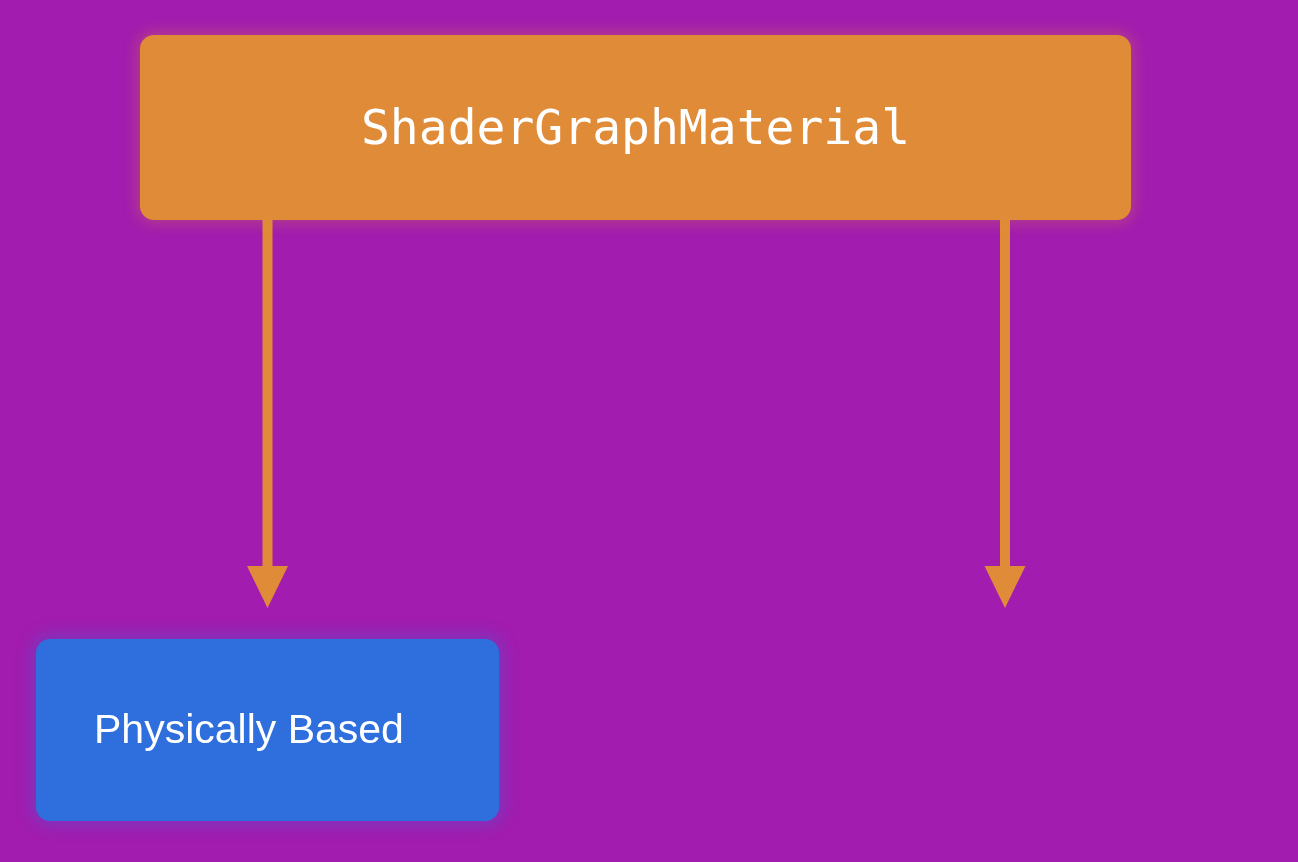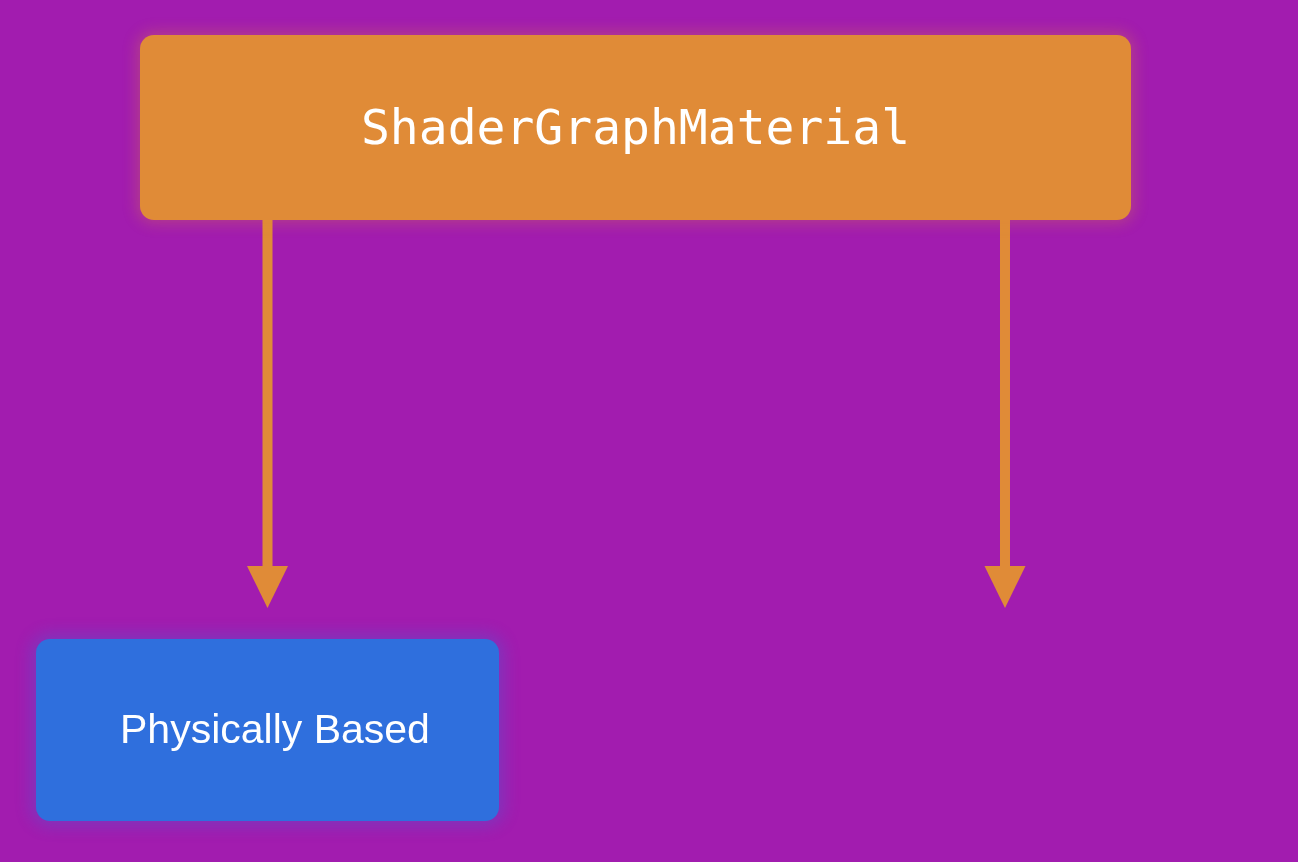--- a/index.html
+++ b/index.html
@@ -66,7 +66,7 @@
     left: 36px;
     width: 463px;
     justify-content: flex-start;
-    padding-left: 84px;
+    padding-left: 58px;
   }
   .node-custom {
     left: 774px;

